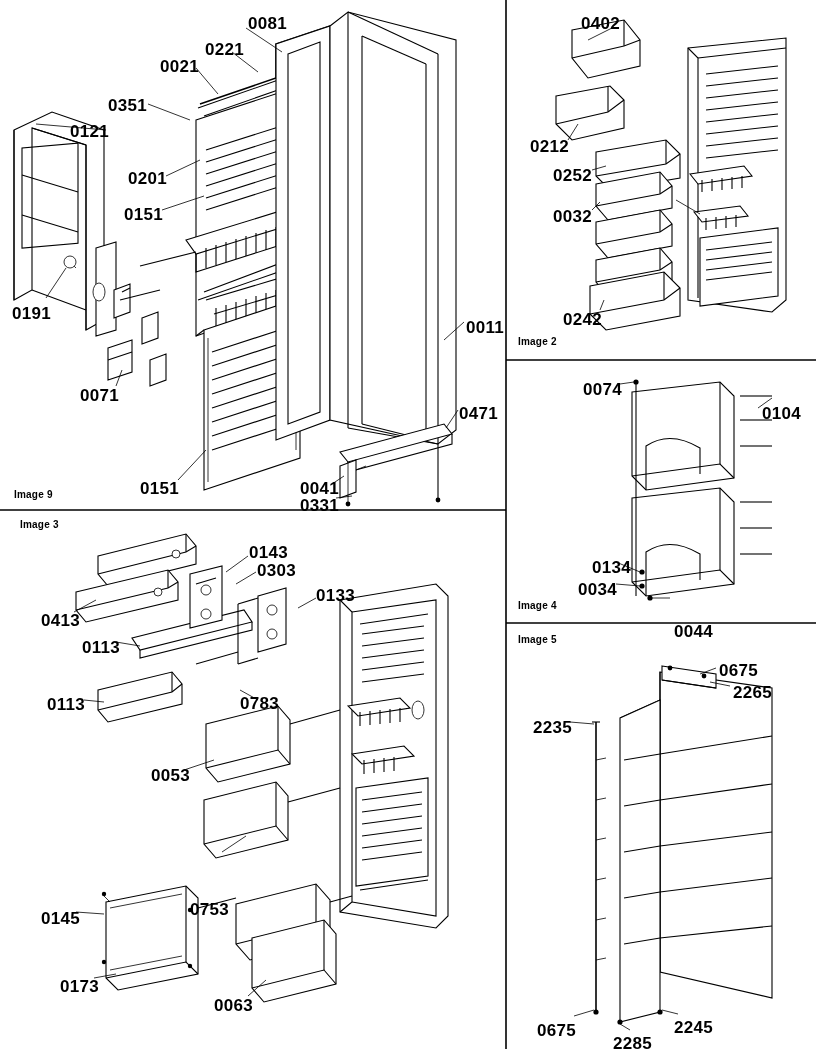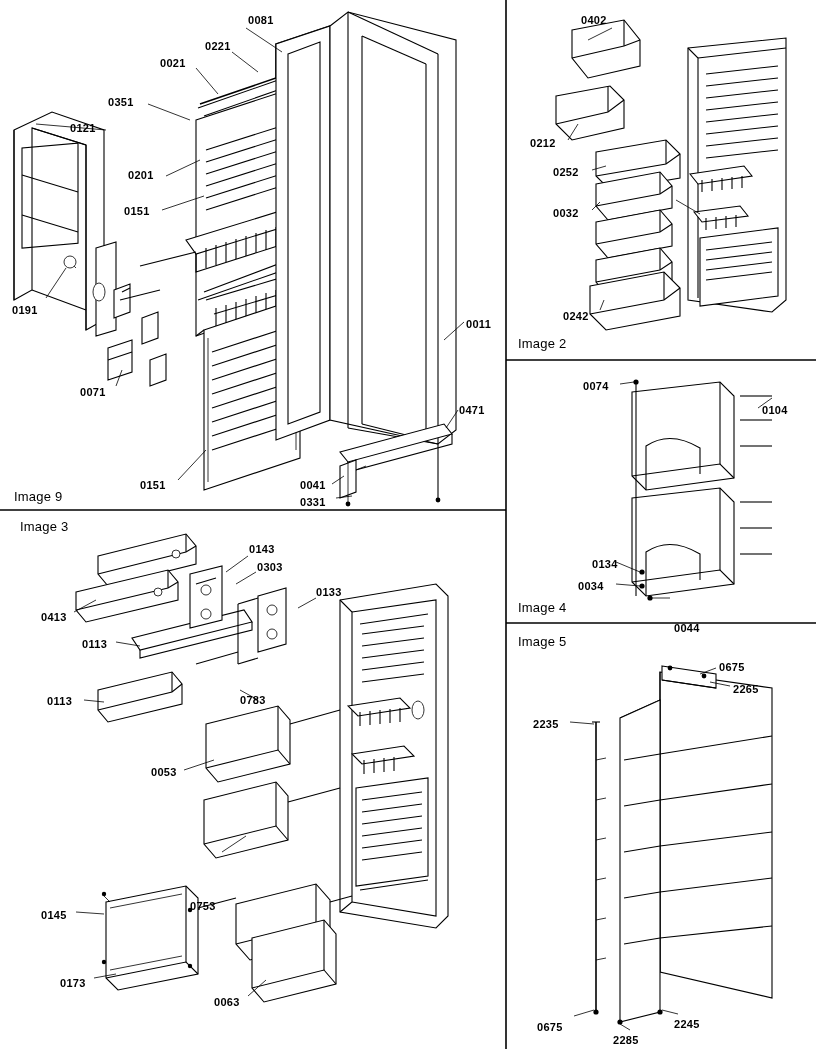--- a/index.html
+++ b/index.html
@@ -32,7 +32,7 @@
   }
   .callout {
     position: absolute;
-    font-size: 11px;
+    font-size: 17px;
     font-weight: bold;
     letter-spacing: 0.3px;
     white-space: nowrap;

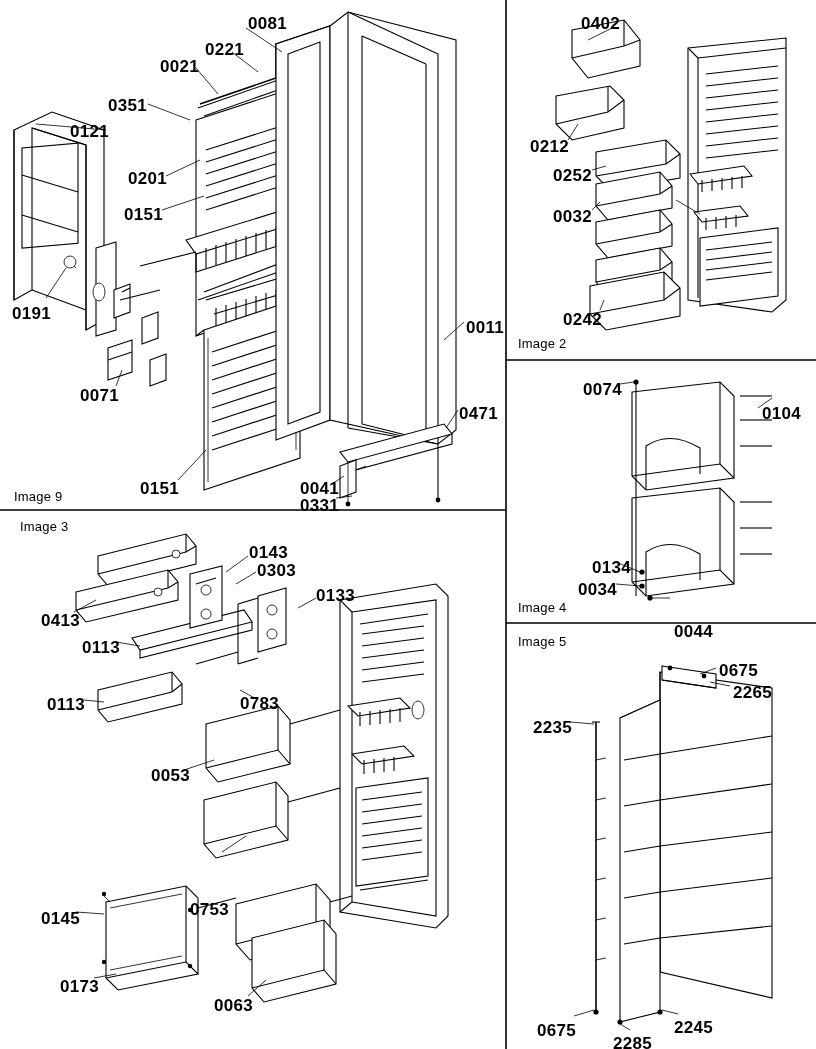--- a/index.html
+++ b/index.html
@@ -25,8 +25,8 @@
   }
   .panel-label {
     position: absolute;
-    font-size: 13px;
-    font-weight: normal;
+    font-size: 10px;
+    font-weight: bold;
     letter-spacing: 0.2px;
     white-space: nowrap;
   }

